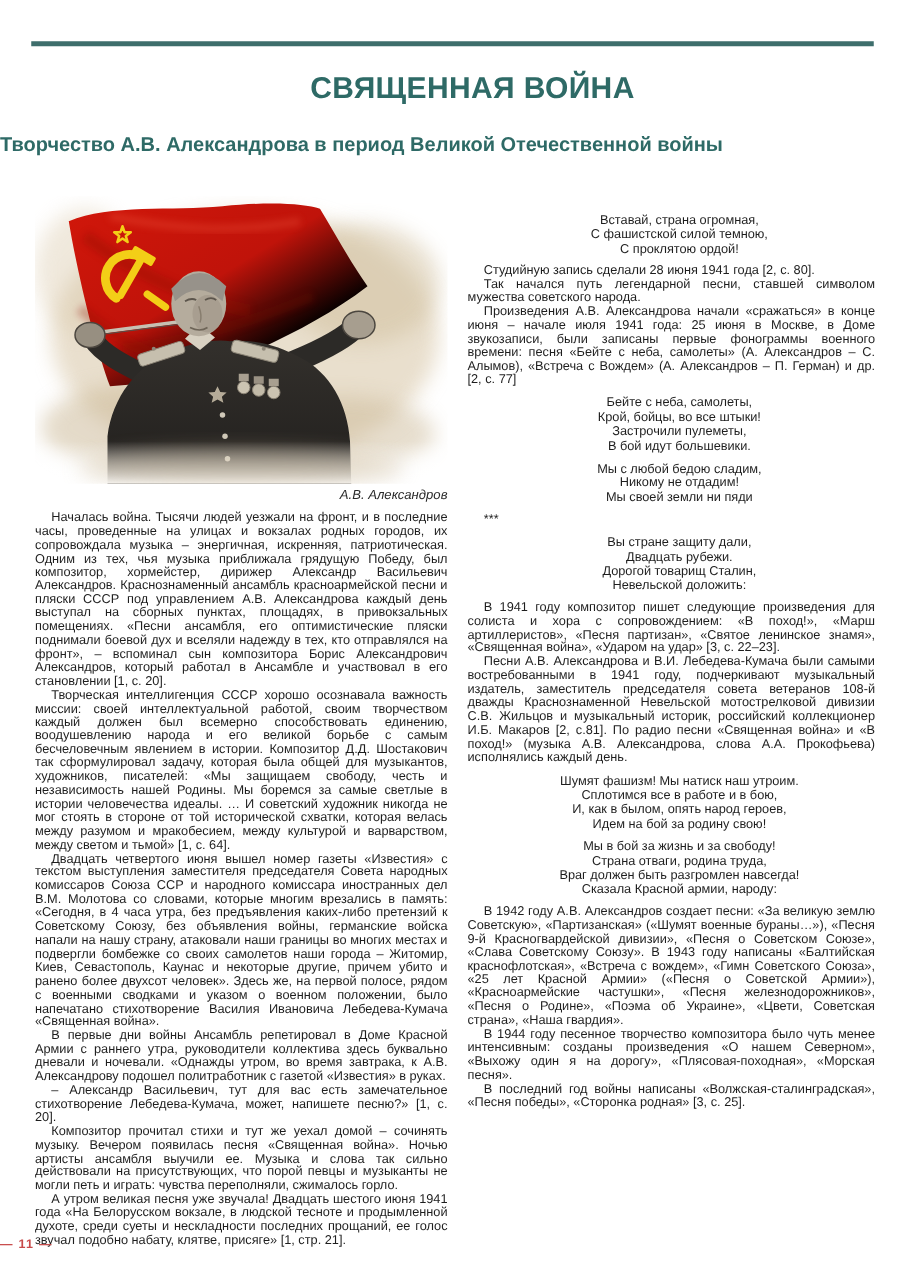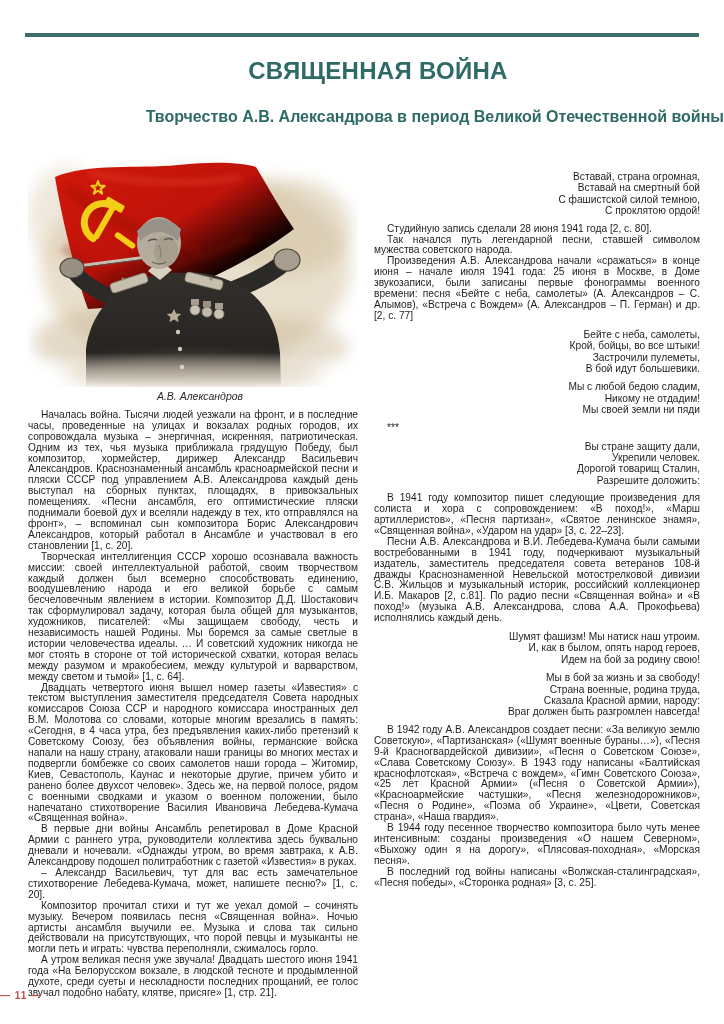--- a/index.html
+++ b/index.html
@@ -13,7 +13,7 @@
     font-size:24px; font-weight:bold; color:#2e6a66; letter-spacing:0.3px;
   }
   .doc-subtitle {
-    position:absolute; left:0; top:108px; width:100%; text-align:right;
+    position:absolute; left:0; top:108px; width:100%; text-align:left;
     font-size:16px; font-weight:bold; color:#2e6a66;
   }
   .col { position:absolute; font-size:10.2px; line-height:10.9px; text-align:justify; }

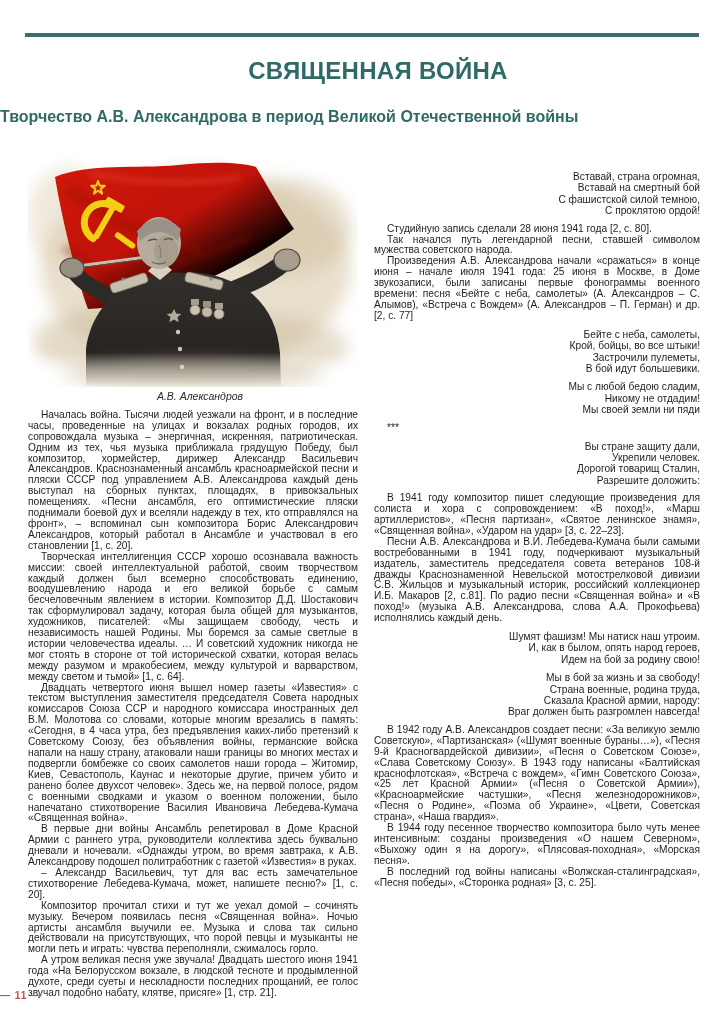--- a/index.html
+++ b/index.html
@@ -26,7 +26,7 @@
     margin:4px 0 8px 14px; text-align:center;
   }
   .body-p { margin:0; text-indent:13px; }
-  .verse { margin:7px 0 7px 13px; text-align:right; line-height:11.4px; }
+  .verse { margin:7px 0 7px 13px; text-align:center; line-height:11.4px; }
   .verse-sep { margin:7px 0 0 13px; text-align:left; font-size:10.2px; }
   .page-number {
     position:absolute; left:0; top:990px; width:100%; 

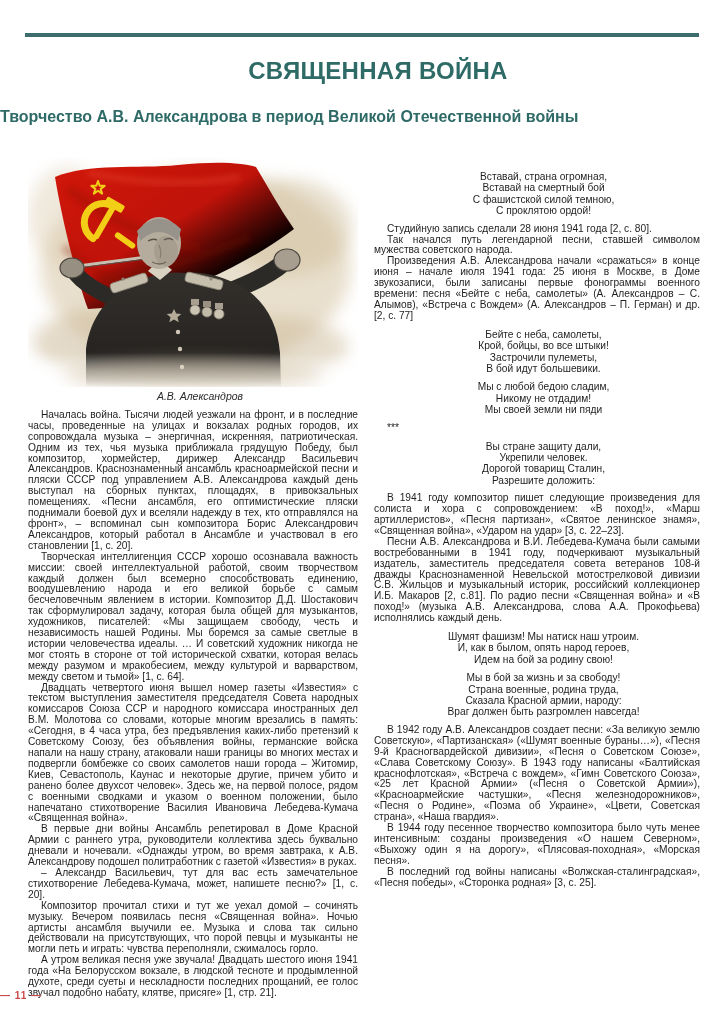--- a/index.html
+++ b/index.html
@@ -170,7 +170,6 @@
     <div class="col-blocks">
         <div class="verse">
           <div>Вставай, страна огромная,</div>
-          <div>Вставай на смертный бой</div>
           <div>С фашистской силой темною,</div>
           <div>С проклятою ордой!</div>
         </div>

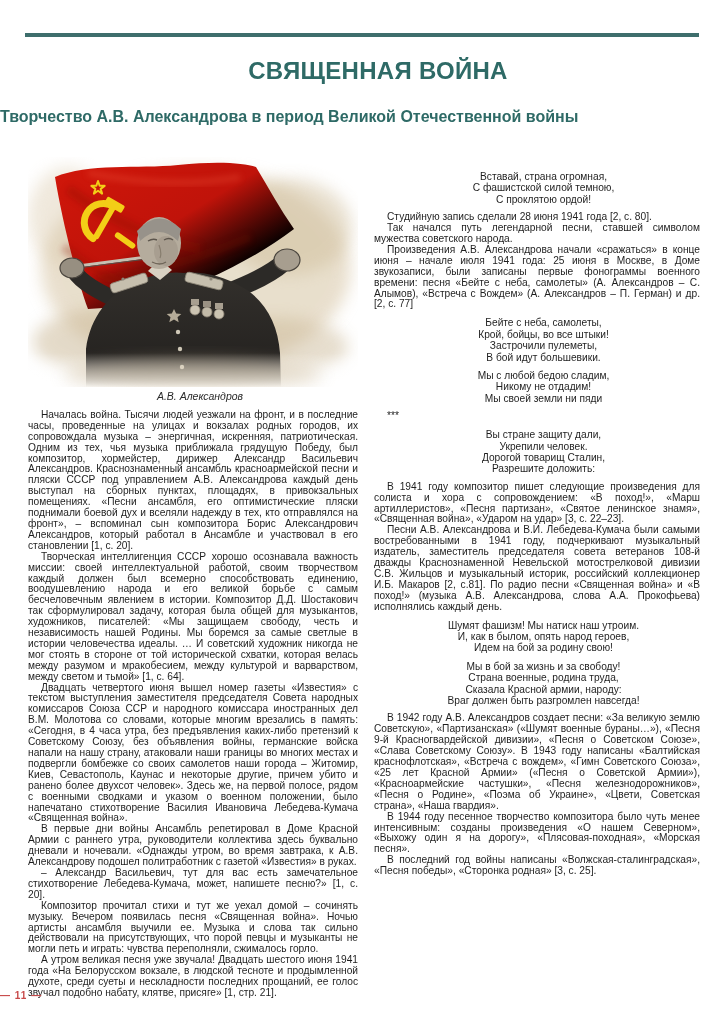--- a/index.html
+++ b/index.html
@@ -23,7 +23,7 @@
   .figure-wrap svg { display:block; }
   .figure-caption {
     font-style:italic; font-size:10.5px; color:#2a2a2a;
-    margin:4px 0 8px 14px; text-align:center;
+    margin:4px 0 8px 14px; text-align:right;
   }
   .body-p { margin:0; text-indent:13px; }
   .verse { margin:7px 0 7px 13px; text-align:center; line-height:11.4px; }

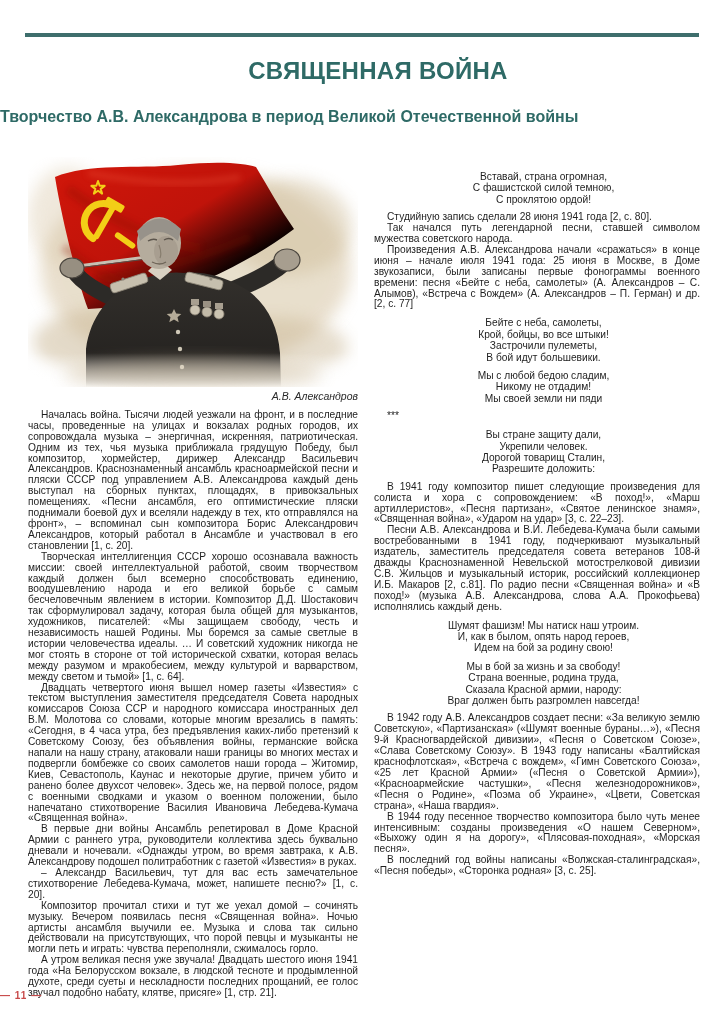--- a/index.html
+++ b/index.html
@@ -190,7 +190,7 @@
         <div class="verse-sep">***</div>
         <div class="verse">
           <div>Вы стране защиту дали,</div>
-          <div>Укрепили человек.</div>
+          <div>Двадцать рубежи.</div>
           <div>Дорогой товарищ Сталин,</div>
           <div>Разрешите доложить:</div>
         </div>

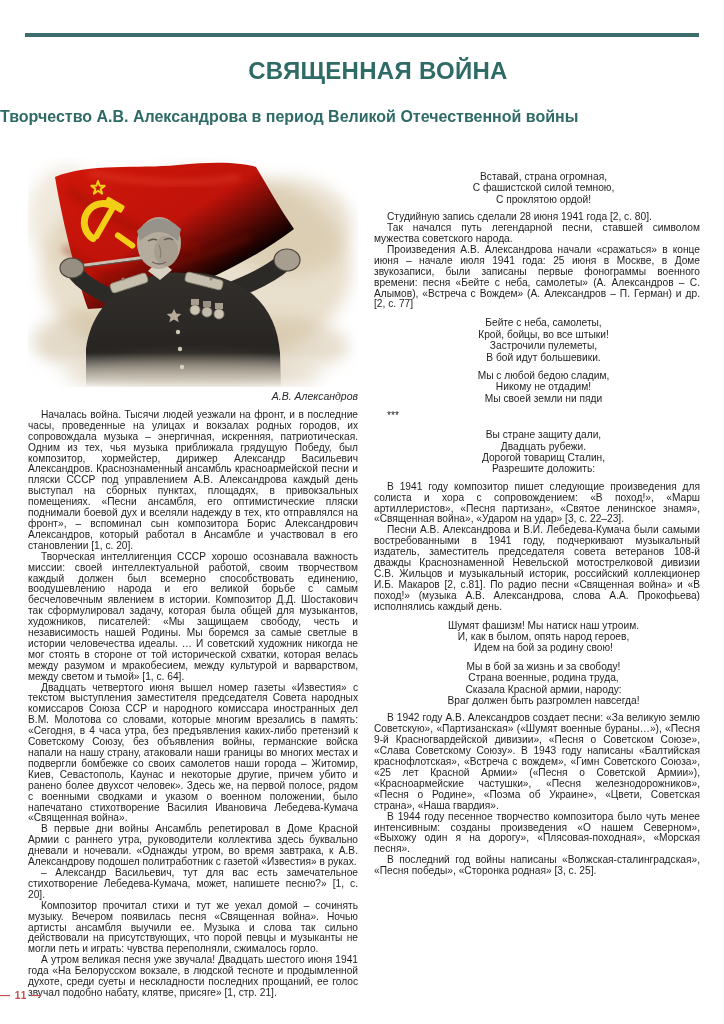--- a/index.html
+++ b/index.html
@@ -192,7 +192,7 @@
           <div>Вы стране защиту дали,</div>
           <div>Двадцать рубежи.</div>
           <div>Дорогой товарищ Сталин,</div>
-          <div>Разрешите доложить:</div>
+          <div>Невельской доложить:</div>
         </div>
         <p class="body-p">В 1941 году композитор пишет следующие произведения для солиста и хора с сопровождением: «В поход!», «Марш артиллеристов», «Песня партизан», «Святое ленинское знамя», «Священная война», «Ударом на удар» [3, с. 22–23].</p>
         <p class="body-p">Песни А.В. Александрова и В.И. Лебедева-Кумача были самыми востребованными в 1941 году, подчеркивают музыкальный издатель, заместитель председателя совета ветеранов 108-й дважды Краснознаменной Невельской мотострелковой дивизии С.В. Жильцов и музыкальный историк, российский коллекционер И.Б. Макаров [2, с.81]. По радио песни «Священная война» и «В поход!» (музыка А.В. Александрова, слова А.А. Прокофьева) исполнялись каждый день.</p>

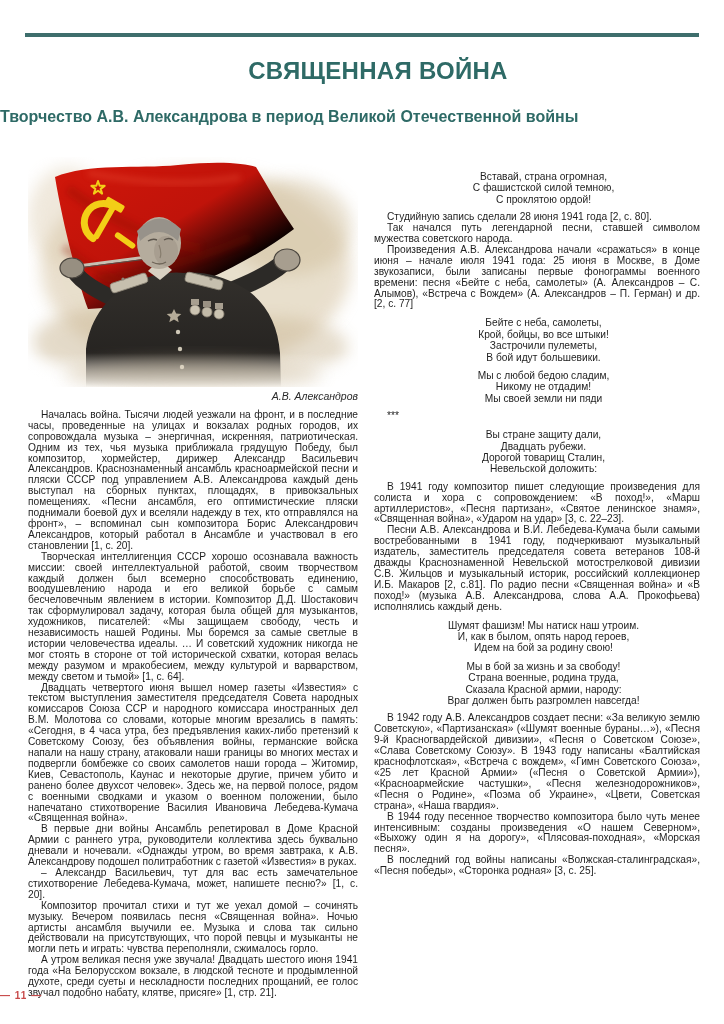--- a/index.html
+++ b/index.html
@@ -198,6 +198,7 @@
         <p class="body-p">Песни А.В. Александрова и В.И. Лебедева-Кумача были самыми востребованными в 1941 году, подчеркивают музыкальный издатель, заместитель председателя совета ветеранов 108-й дважды Краснознаменной Невельской мотострелковой дивизии С.В. Жильцов и музыкальный историк, российский коллекционер И.Б. Макаров [2, с.81]. По радио песни «Священная война» и «В поход!» (музыка А.В. Александрова, слова А.А. Прокофьева) исполнялись каждый день.</p>
         <div class="verse">
           <div>Шумят фашизм! Мы натиск наш утроим.</div>
+          <div>Сплотимся все в работе и в бою,</div>
           <div>И, как в былом, опять народ героев,</div>
           <div>Идем на бой за родину свою!</div>
         </div>

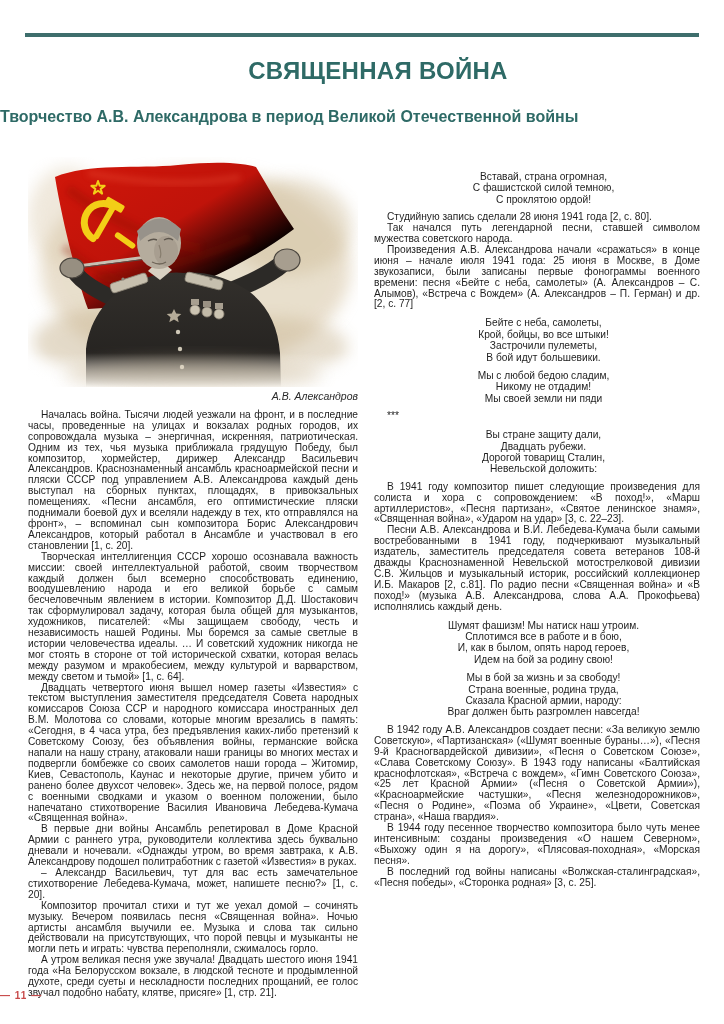--- a/index.html
+++ b/index.html
@@ -204,7 +204,7 @@
         </div>
         <div class="verse">
           <div>Мы в бой за жизнь и за свободу!</div>
-          <div>Страна военные, родина труда,</div>
+          <div>Страна отваги, родина труда,</div>
           <div>Сказала Красной армии, народу:</div>
           <div>Враг должен быть разгромлен навсегда!</div>
         </div>

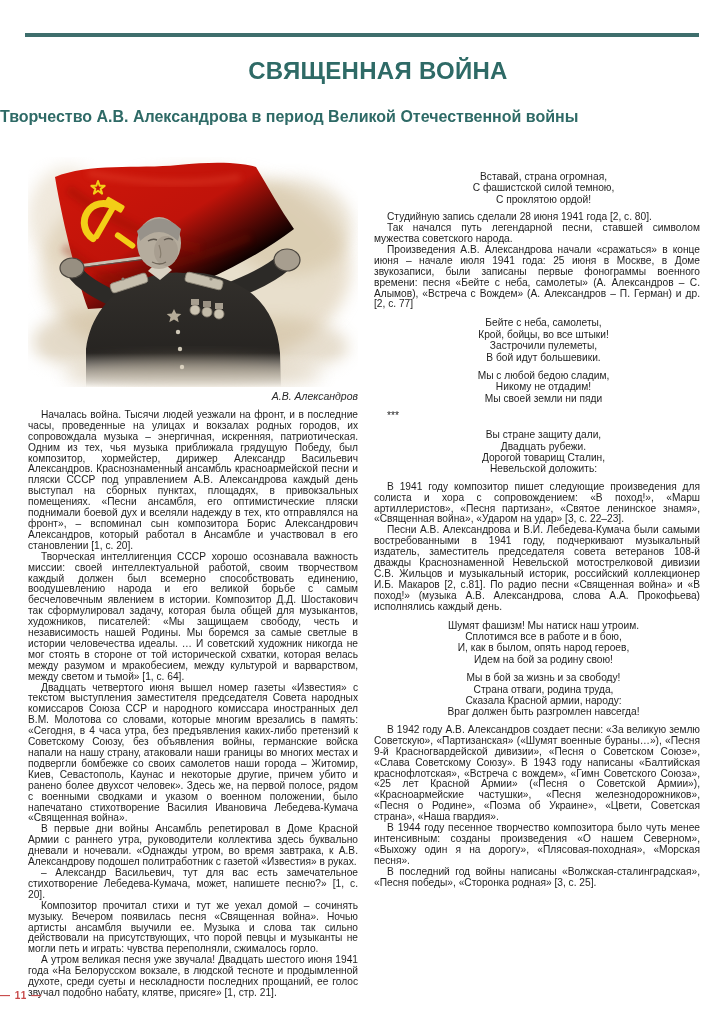--- a/index.html
+++ b/index.html
@@ -205,8 +205,8 @@
         <div class="verse">
           <div>Мы в бой за жизнь и за свободу!</div>
           <div>Страна отваги, родина труда,</div>
+          <div>Враг должен быть разгромлен навсегда!</div>
           <div>Сказала Красной армии, народу:</div>
-          <div>Враг должен быть разгромлен навсегда!</div>
         </div>
         <p class="body-p">В 1942 году А.В. Александров создает песни: «За великую землю Советскую», «Партизанская» («Шумят военные бураны…»), «Песня 9-й Красногвардейской дивизии», «Песня о Советском Союзе», «Слава Советскому Союзу». В 1943 году написаны «Балтийская краснофлотская», «Встреча с вождем», «Гимн Советского Союза», «25 лет Красной Армии» («Песня о Советской Армии»), «Красноармейские частушки», «Песня железнодорожников», «Песня о Родине», «Поэма об Украине», «Цвети, Советская страна», «Наша гвардия».</p>
         <p class="body-p">В 1944 году песенное творчество композитора было чуть менее интенсивным: созданы произведения «О нашем Северном», «Выхожу один я на дорогу», «Плясовая-походная», «Морская песня».</p>

